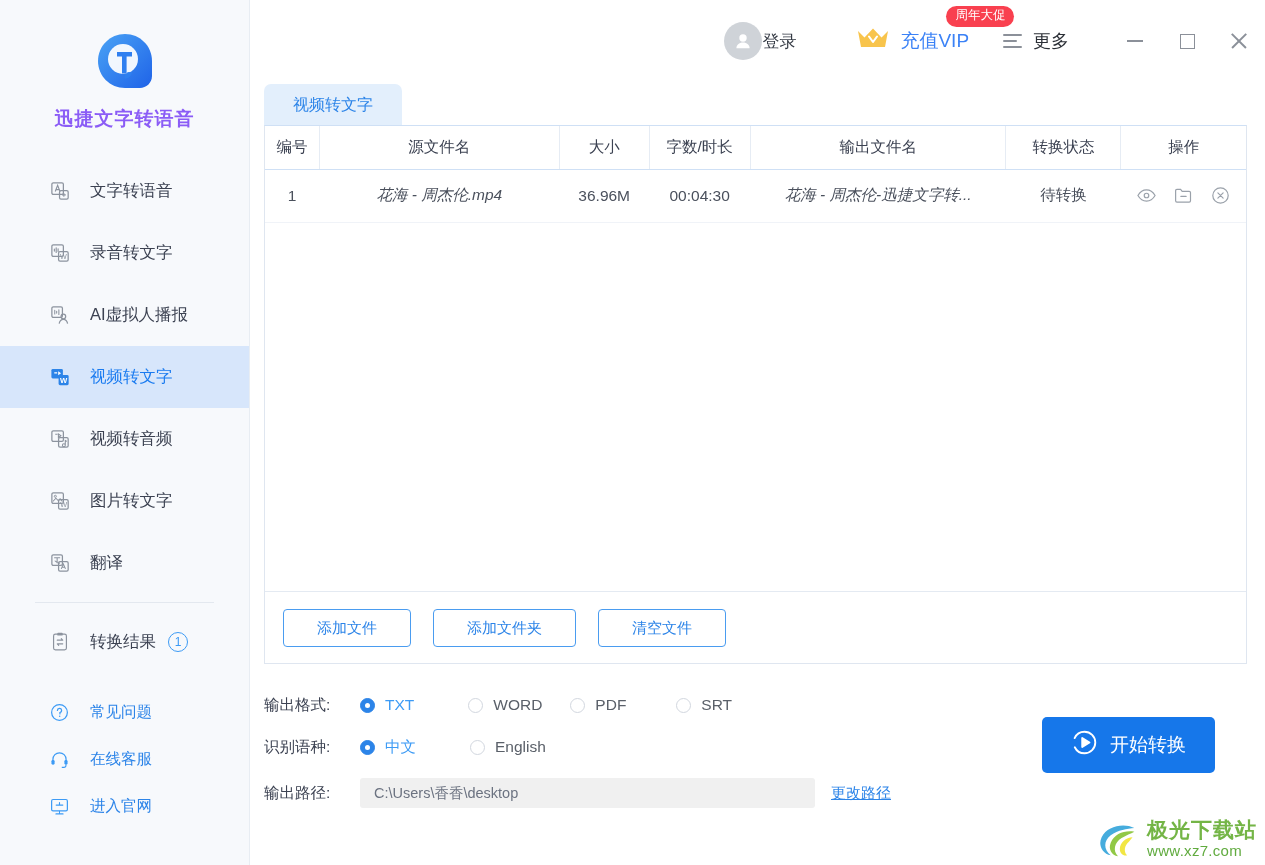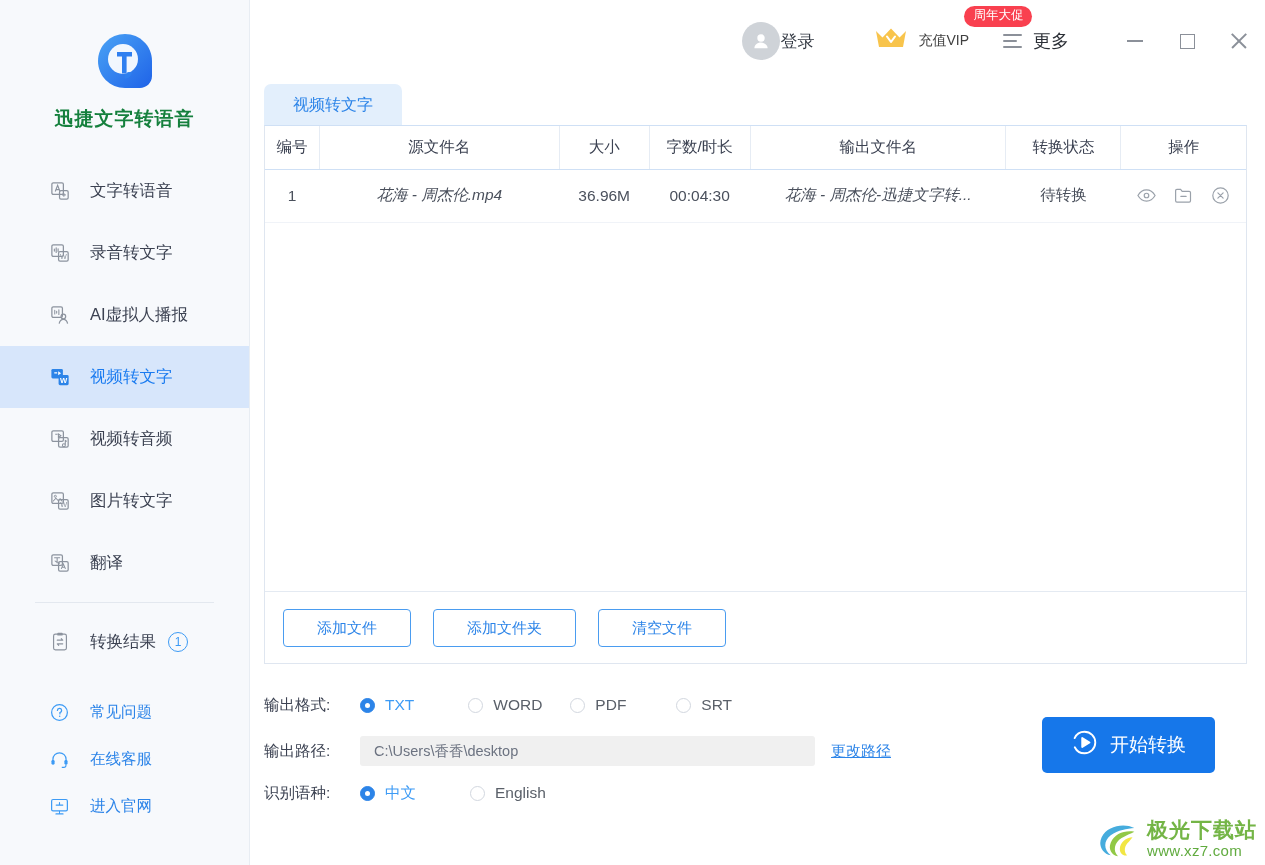--- a/index.html
+++ b/index.html
@@ -135,7 +135,7 @@
     display: flex; align-items: center; justify-content: center;
   }
   .tb-vip { margin-right: 34px; }
-  .tb-vip .tb-text { margin-left: 10px; font-size: 14px; color: #404040; }
+  .tb-vip .tb-text { margin-left: 10px; font-size: 19px; color: #3b82f6; }
   .promo-badge {
     position: absolute;
     top: -20px; left: 90px;

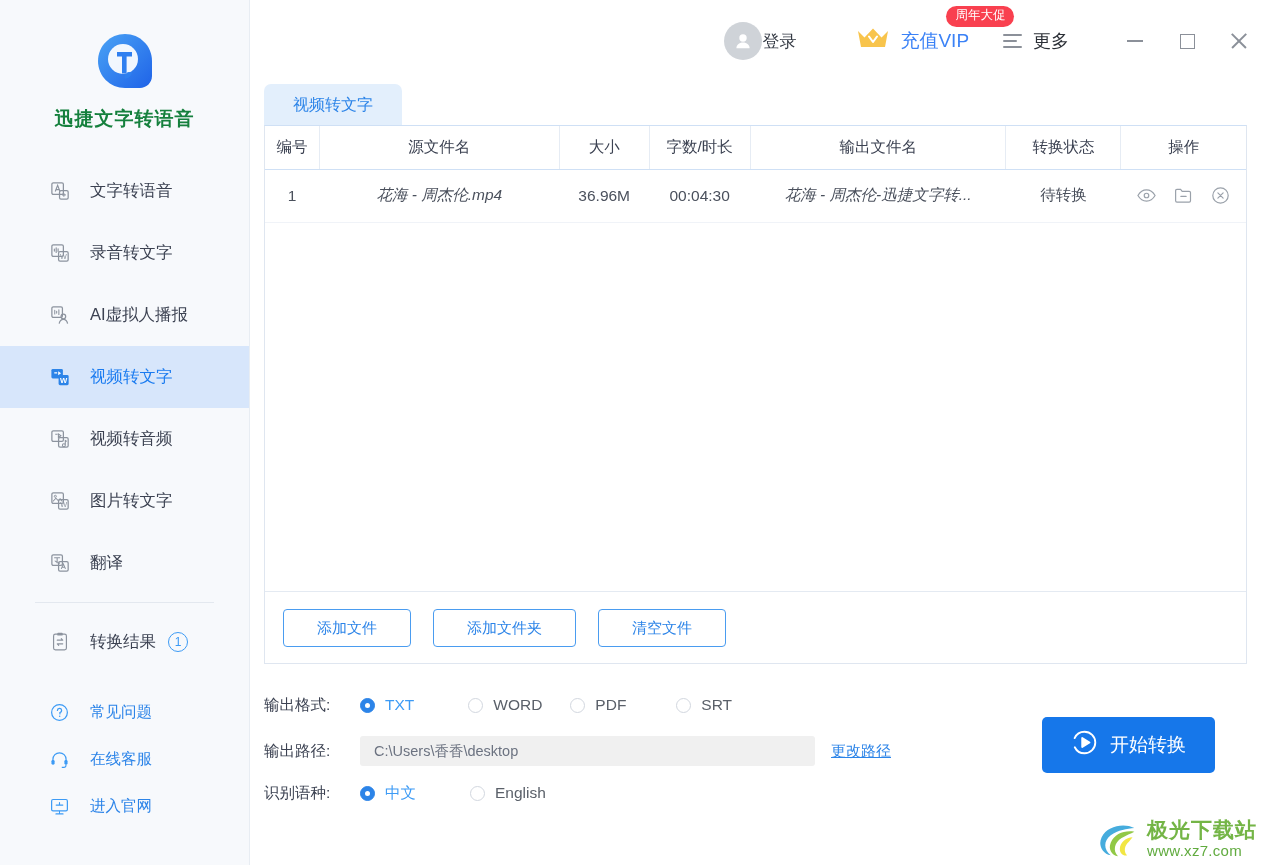--- a/index.html
+++ b/index.html
@@ -38,7 +38,7 @@
     margin-top: 12px;
     font-size: 19px;
     font-weight: bold;
-    color: #15803d;
+    color: #8b5cf6;
     letter-spacing: 1px;
   }
 

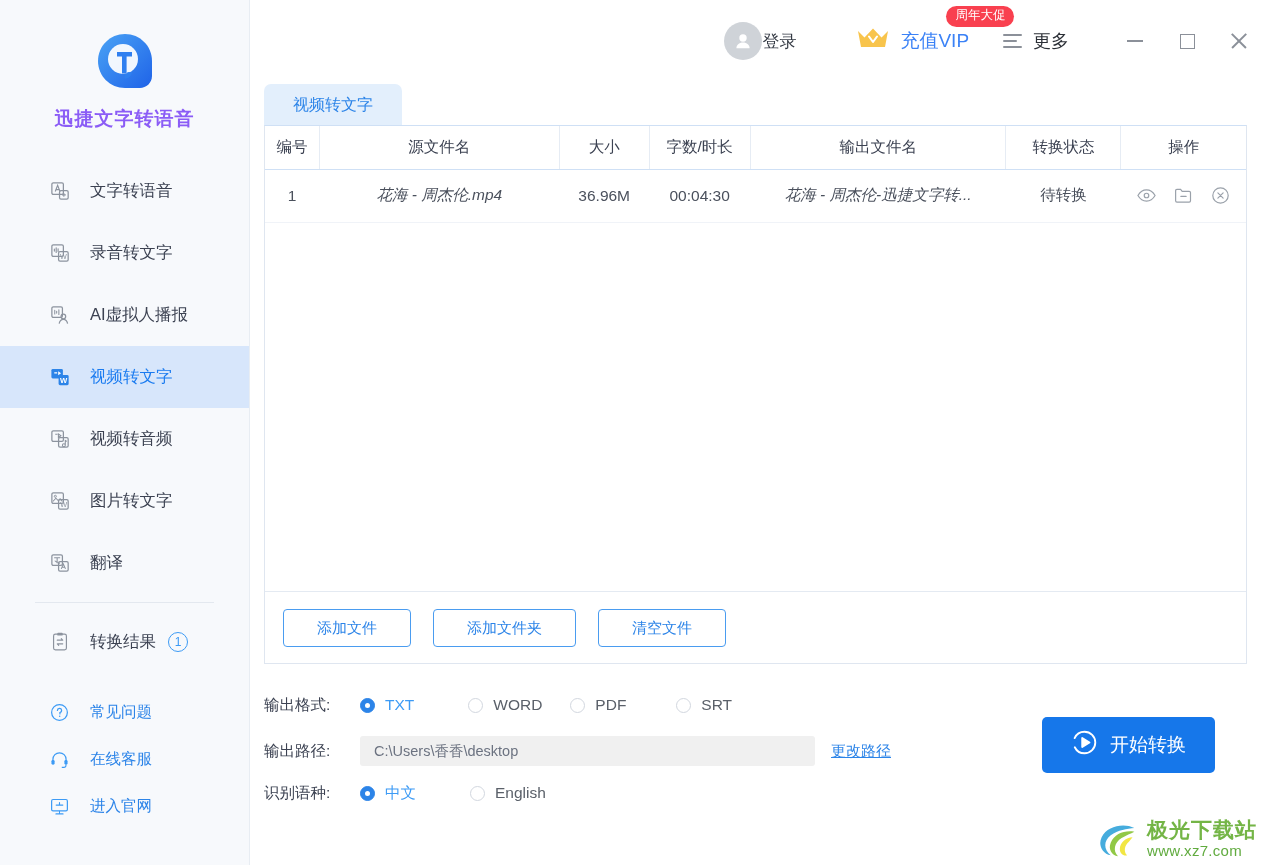--- a/index.html
+++ b/index.html
@@ -646,12 +646,6 @@
         </label>
       </div>
 
-      <div class="set-row" style="margin-top:4px">
-        <span class="set-label">输出路径:</span>
-        <input class="path-input" type="text" readonly="" value="C:\Users\香香\desktop" style="">
-        <span class="change-path">更改路径</span>
-      </div>
-
       <div class="set-row">
         <span class="set-label">识别语种:</span>
         <label class="radio-opt checked" style="margin-right:54px">
@@ -664,6 +658,12 @@
         </label>
       </div>
 
+      <div class="set-row" style="margin-top:4px">
+        <span class="set-label">输出路径:</span>
+        <input class="path-input" type="text" readonly="" value="C:\Users\香香\desktop" style="">
+        <span class="change-path">更改路径</span>
+      </div>
+
       <button class="start-btn">
         <span>
           <svg viewBox="0 0 26 26" width="27" height="27" fill="none" stroke="#ffffff" stroke-width="1.8">

